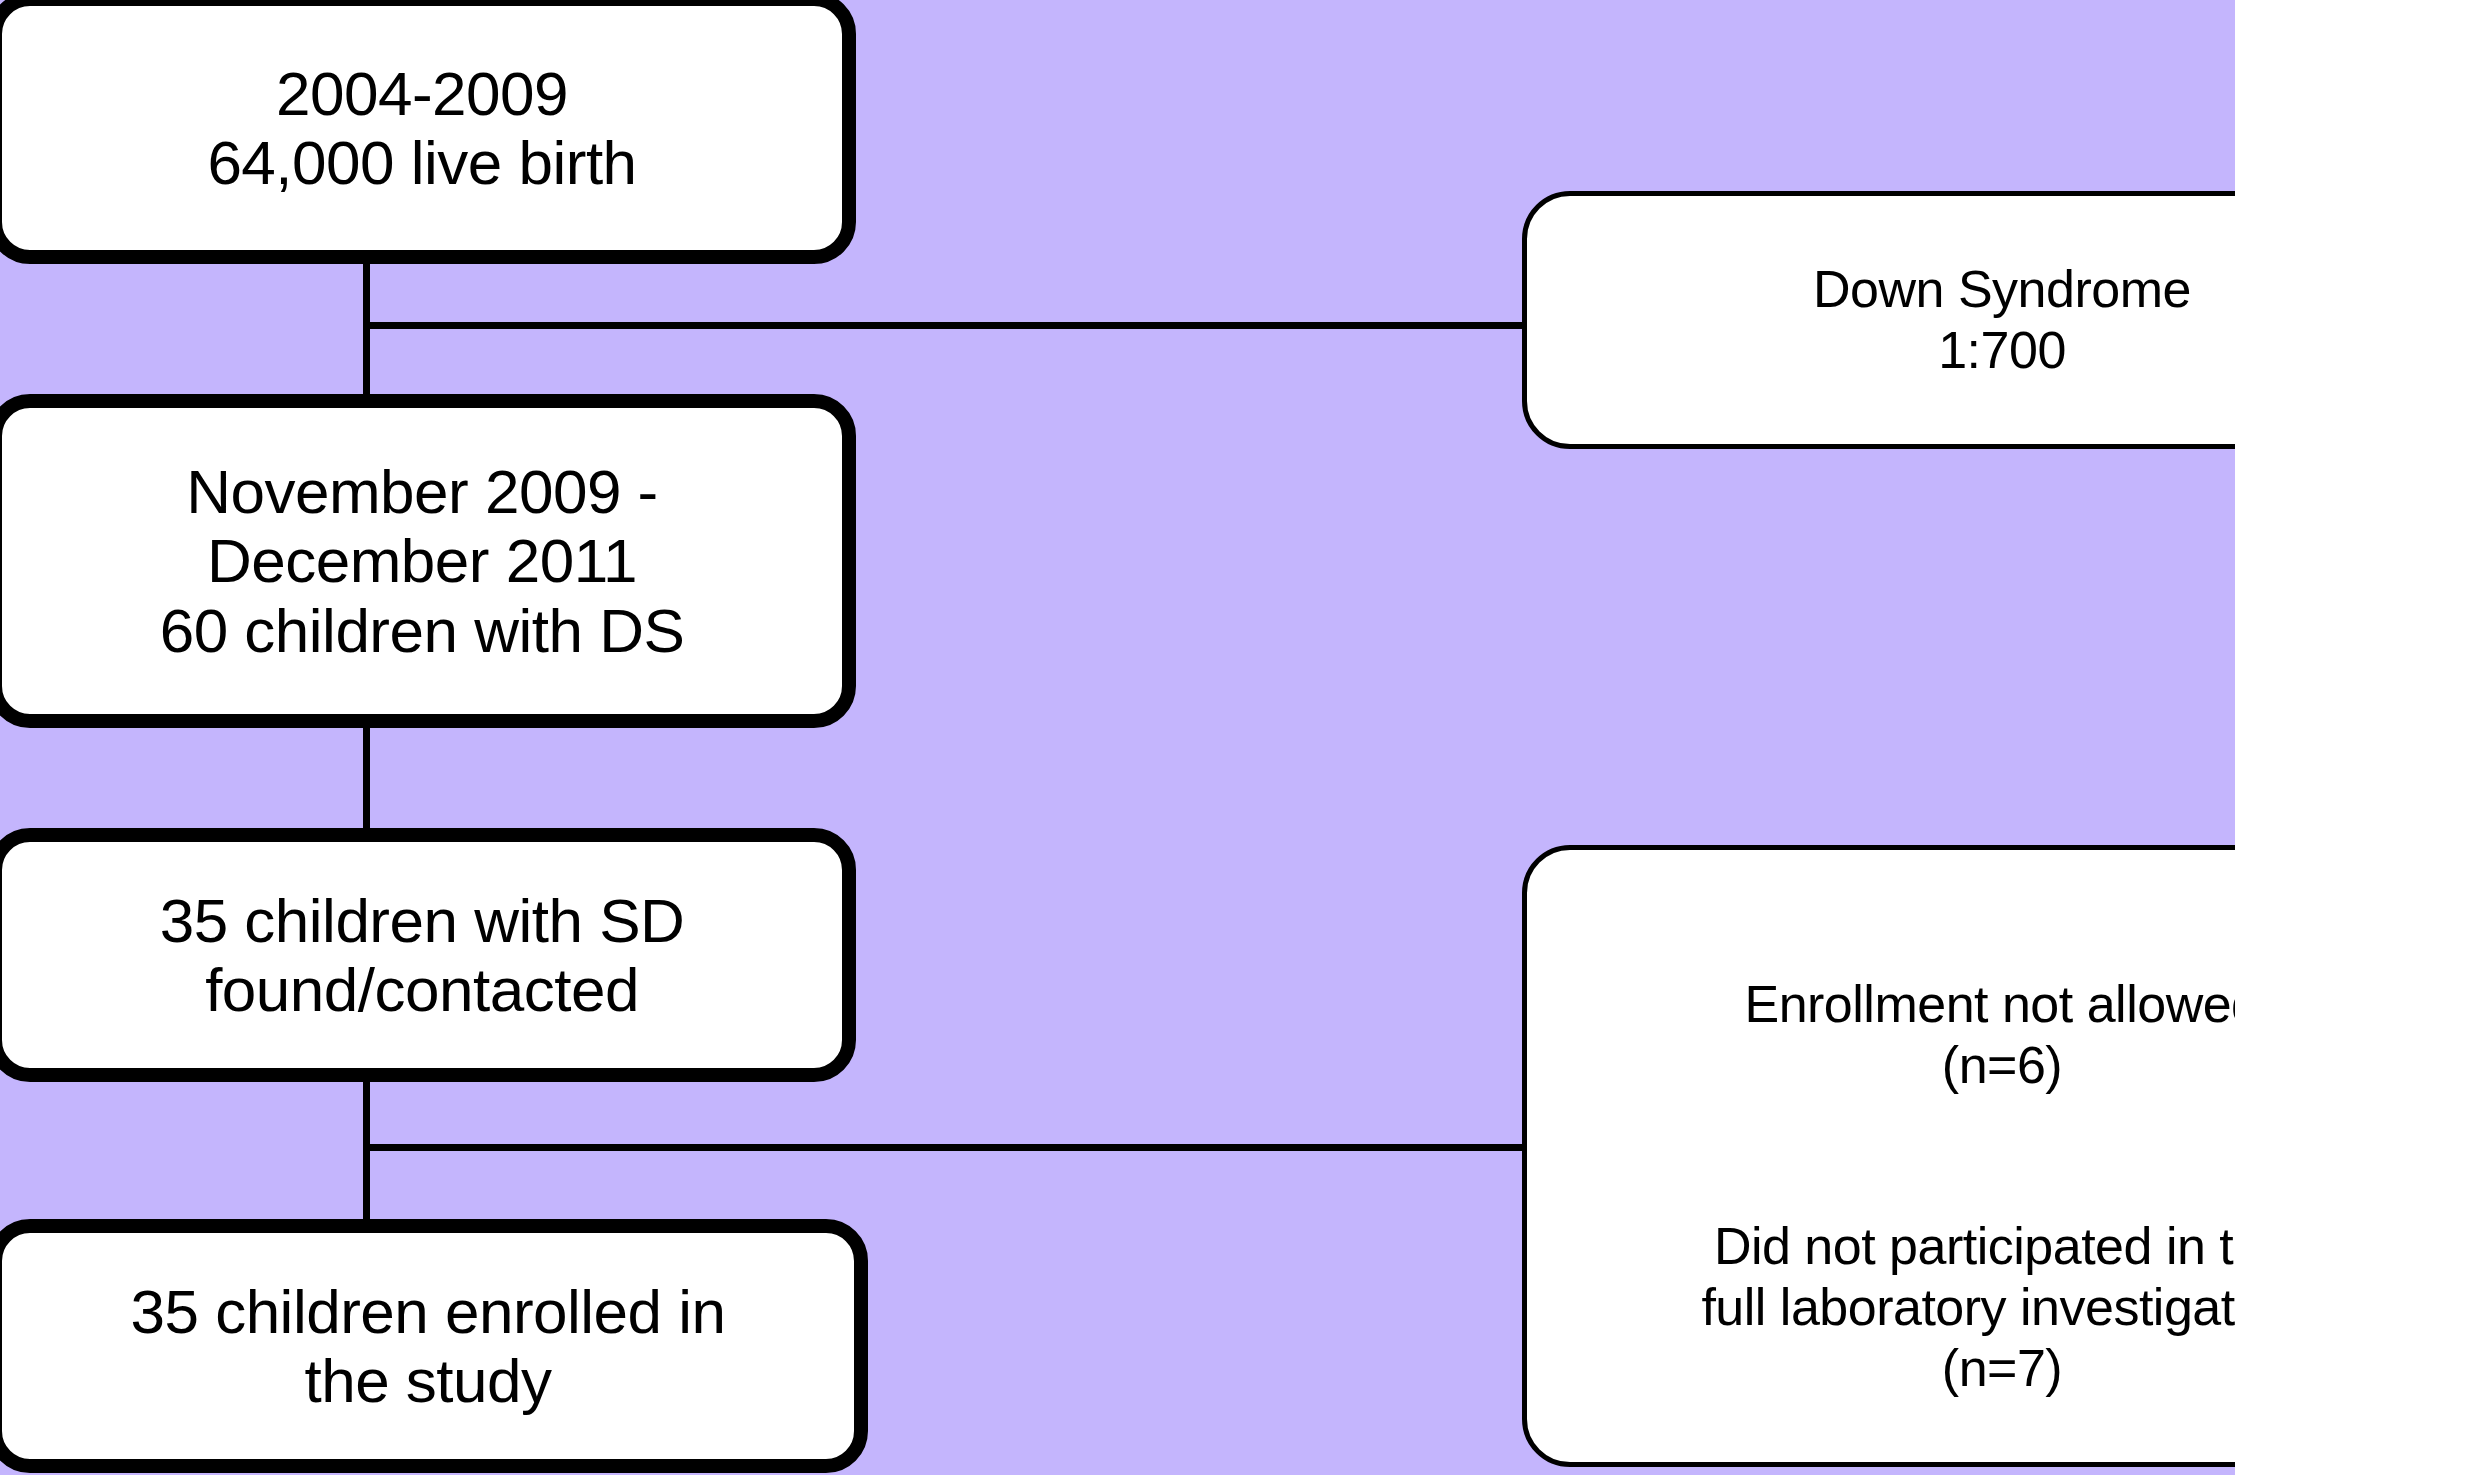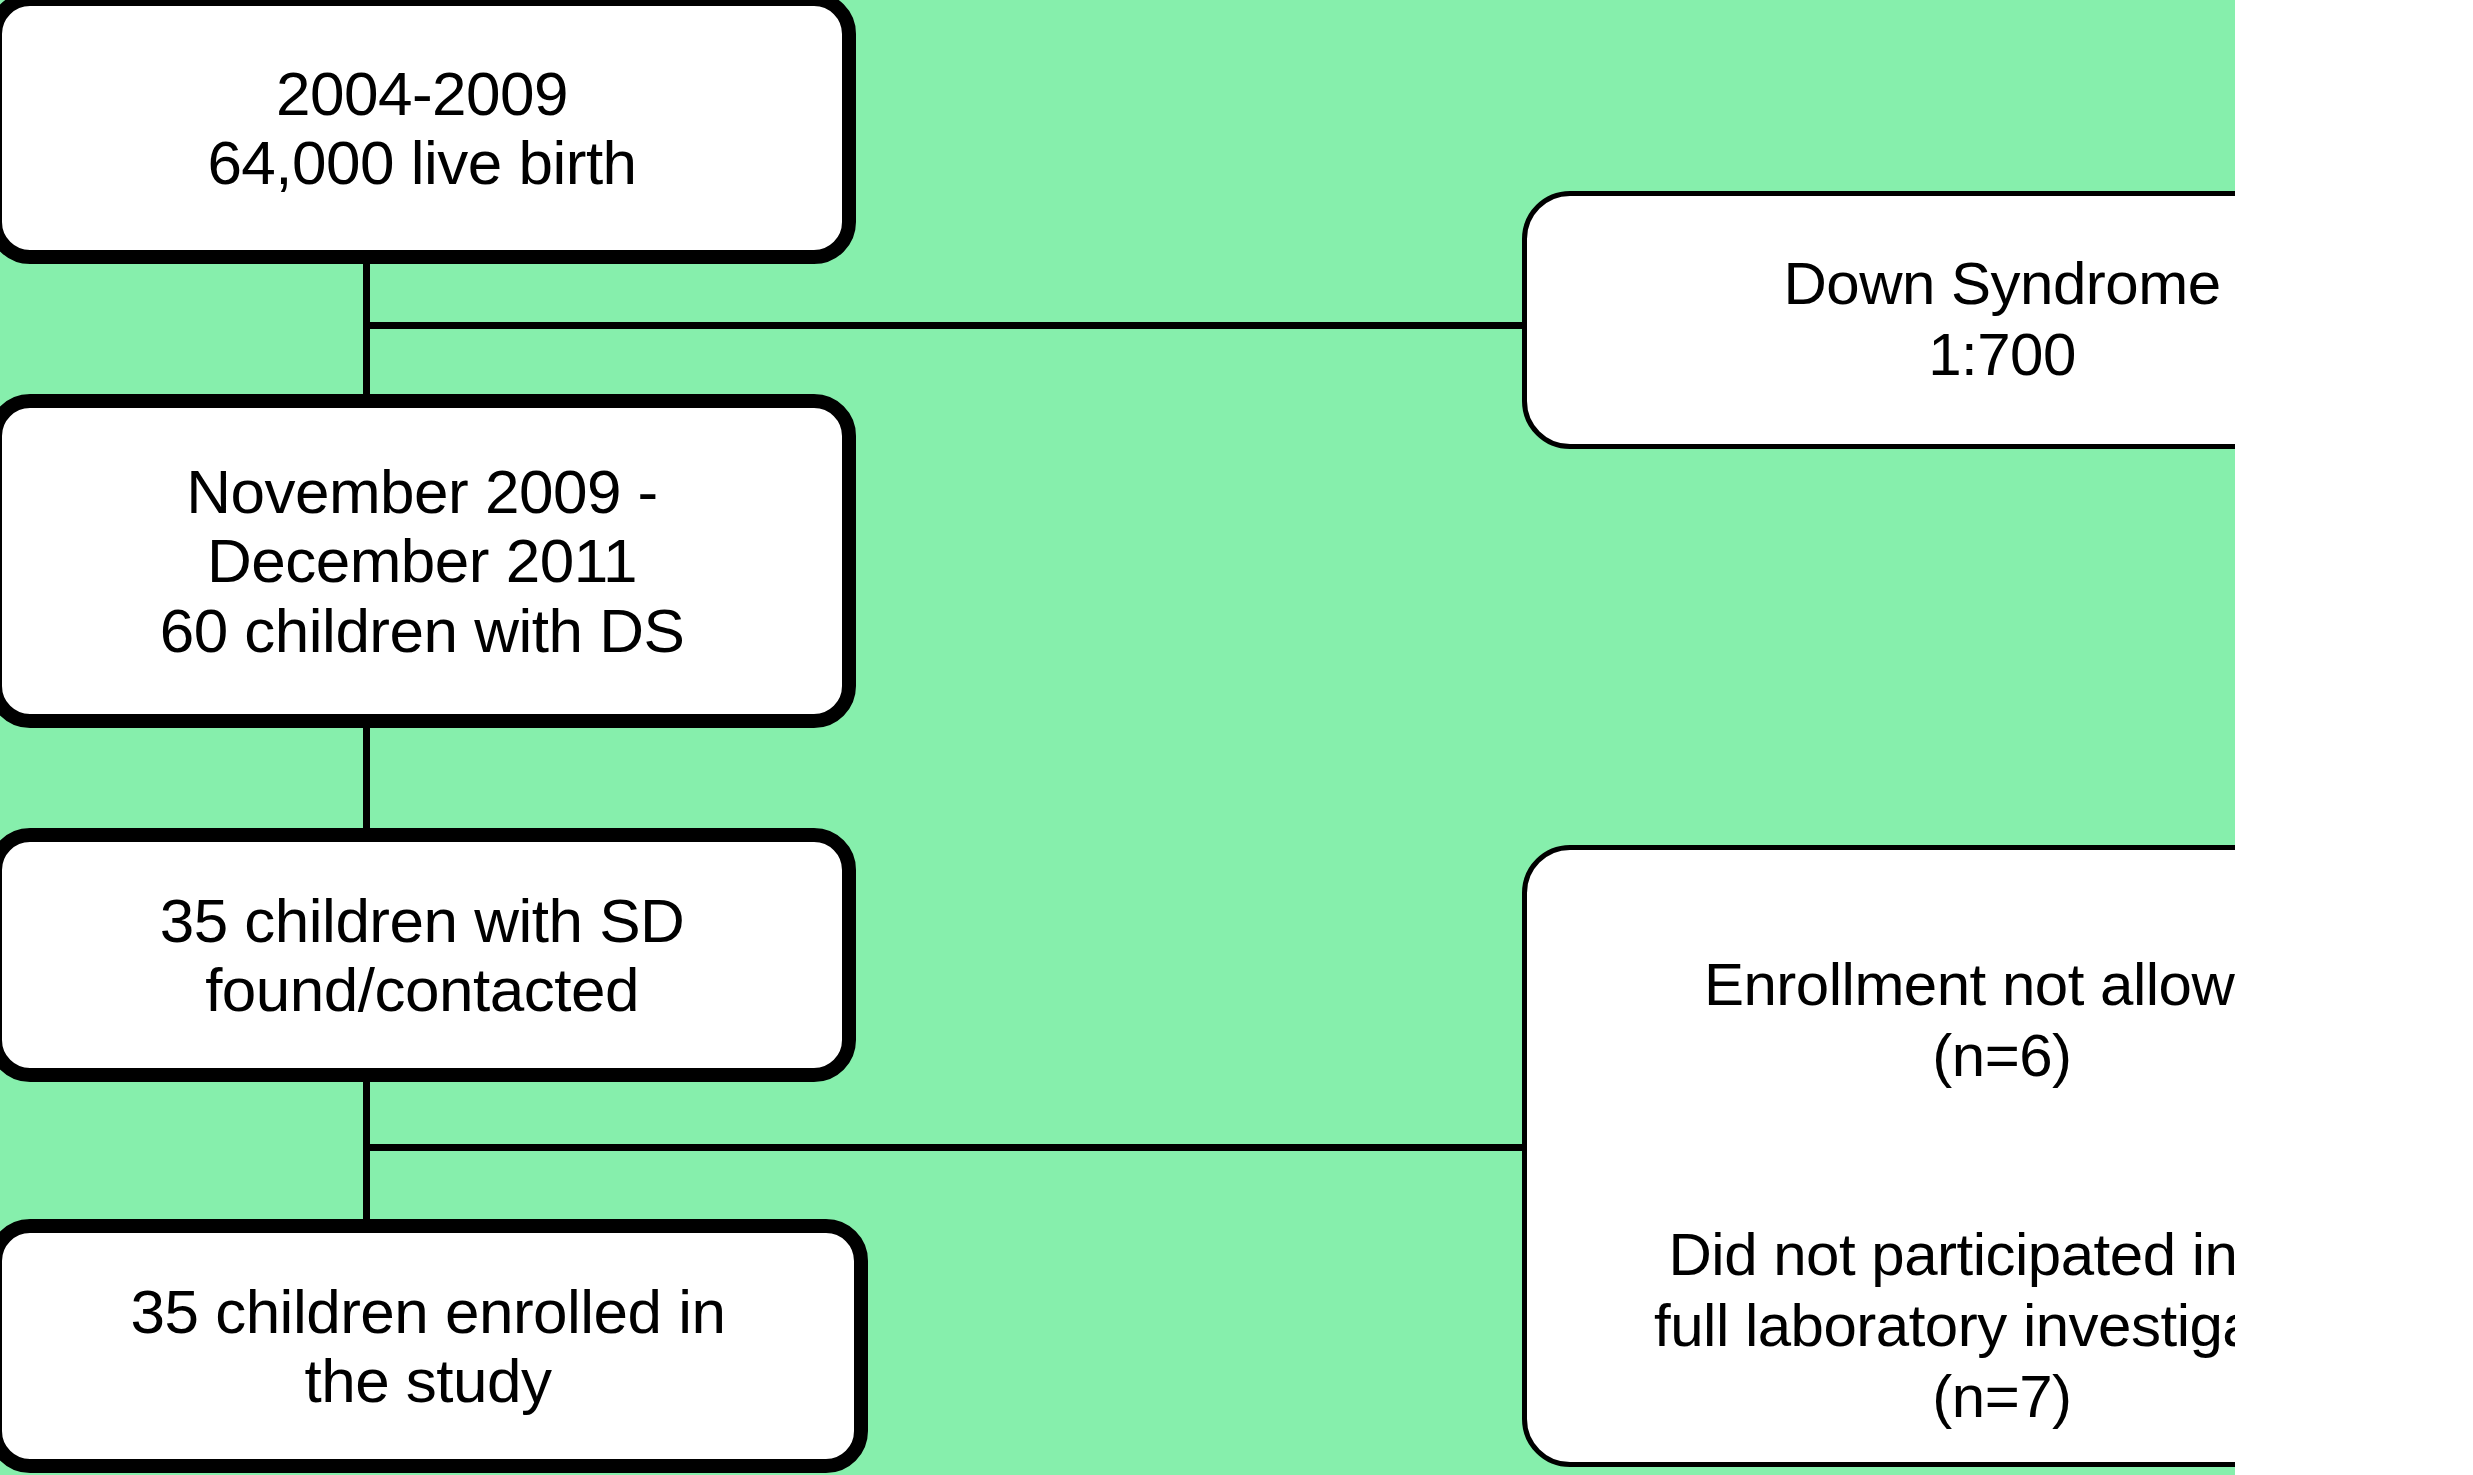--- a/index.html
+++ b/index.html
@@ -14,7 +14,7 @@
     position: relative;
     width: 2235px;
     height: 1475px;
-    background: #86efac;
+    background: #c4b5fd;
     overflow: hidden;
   }
 

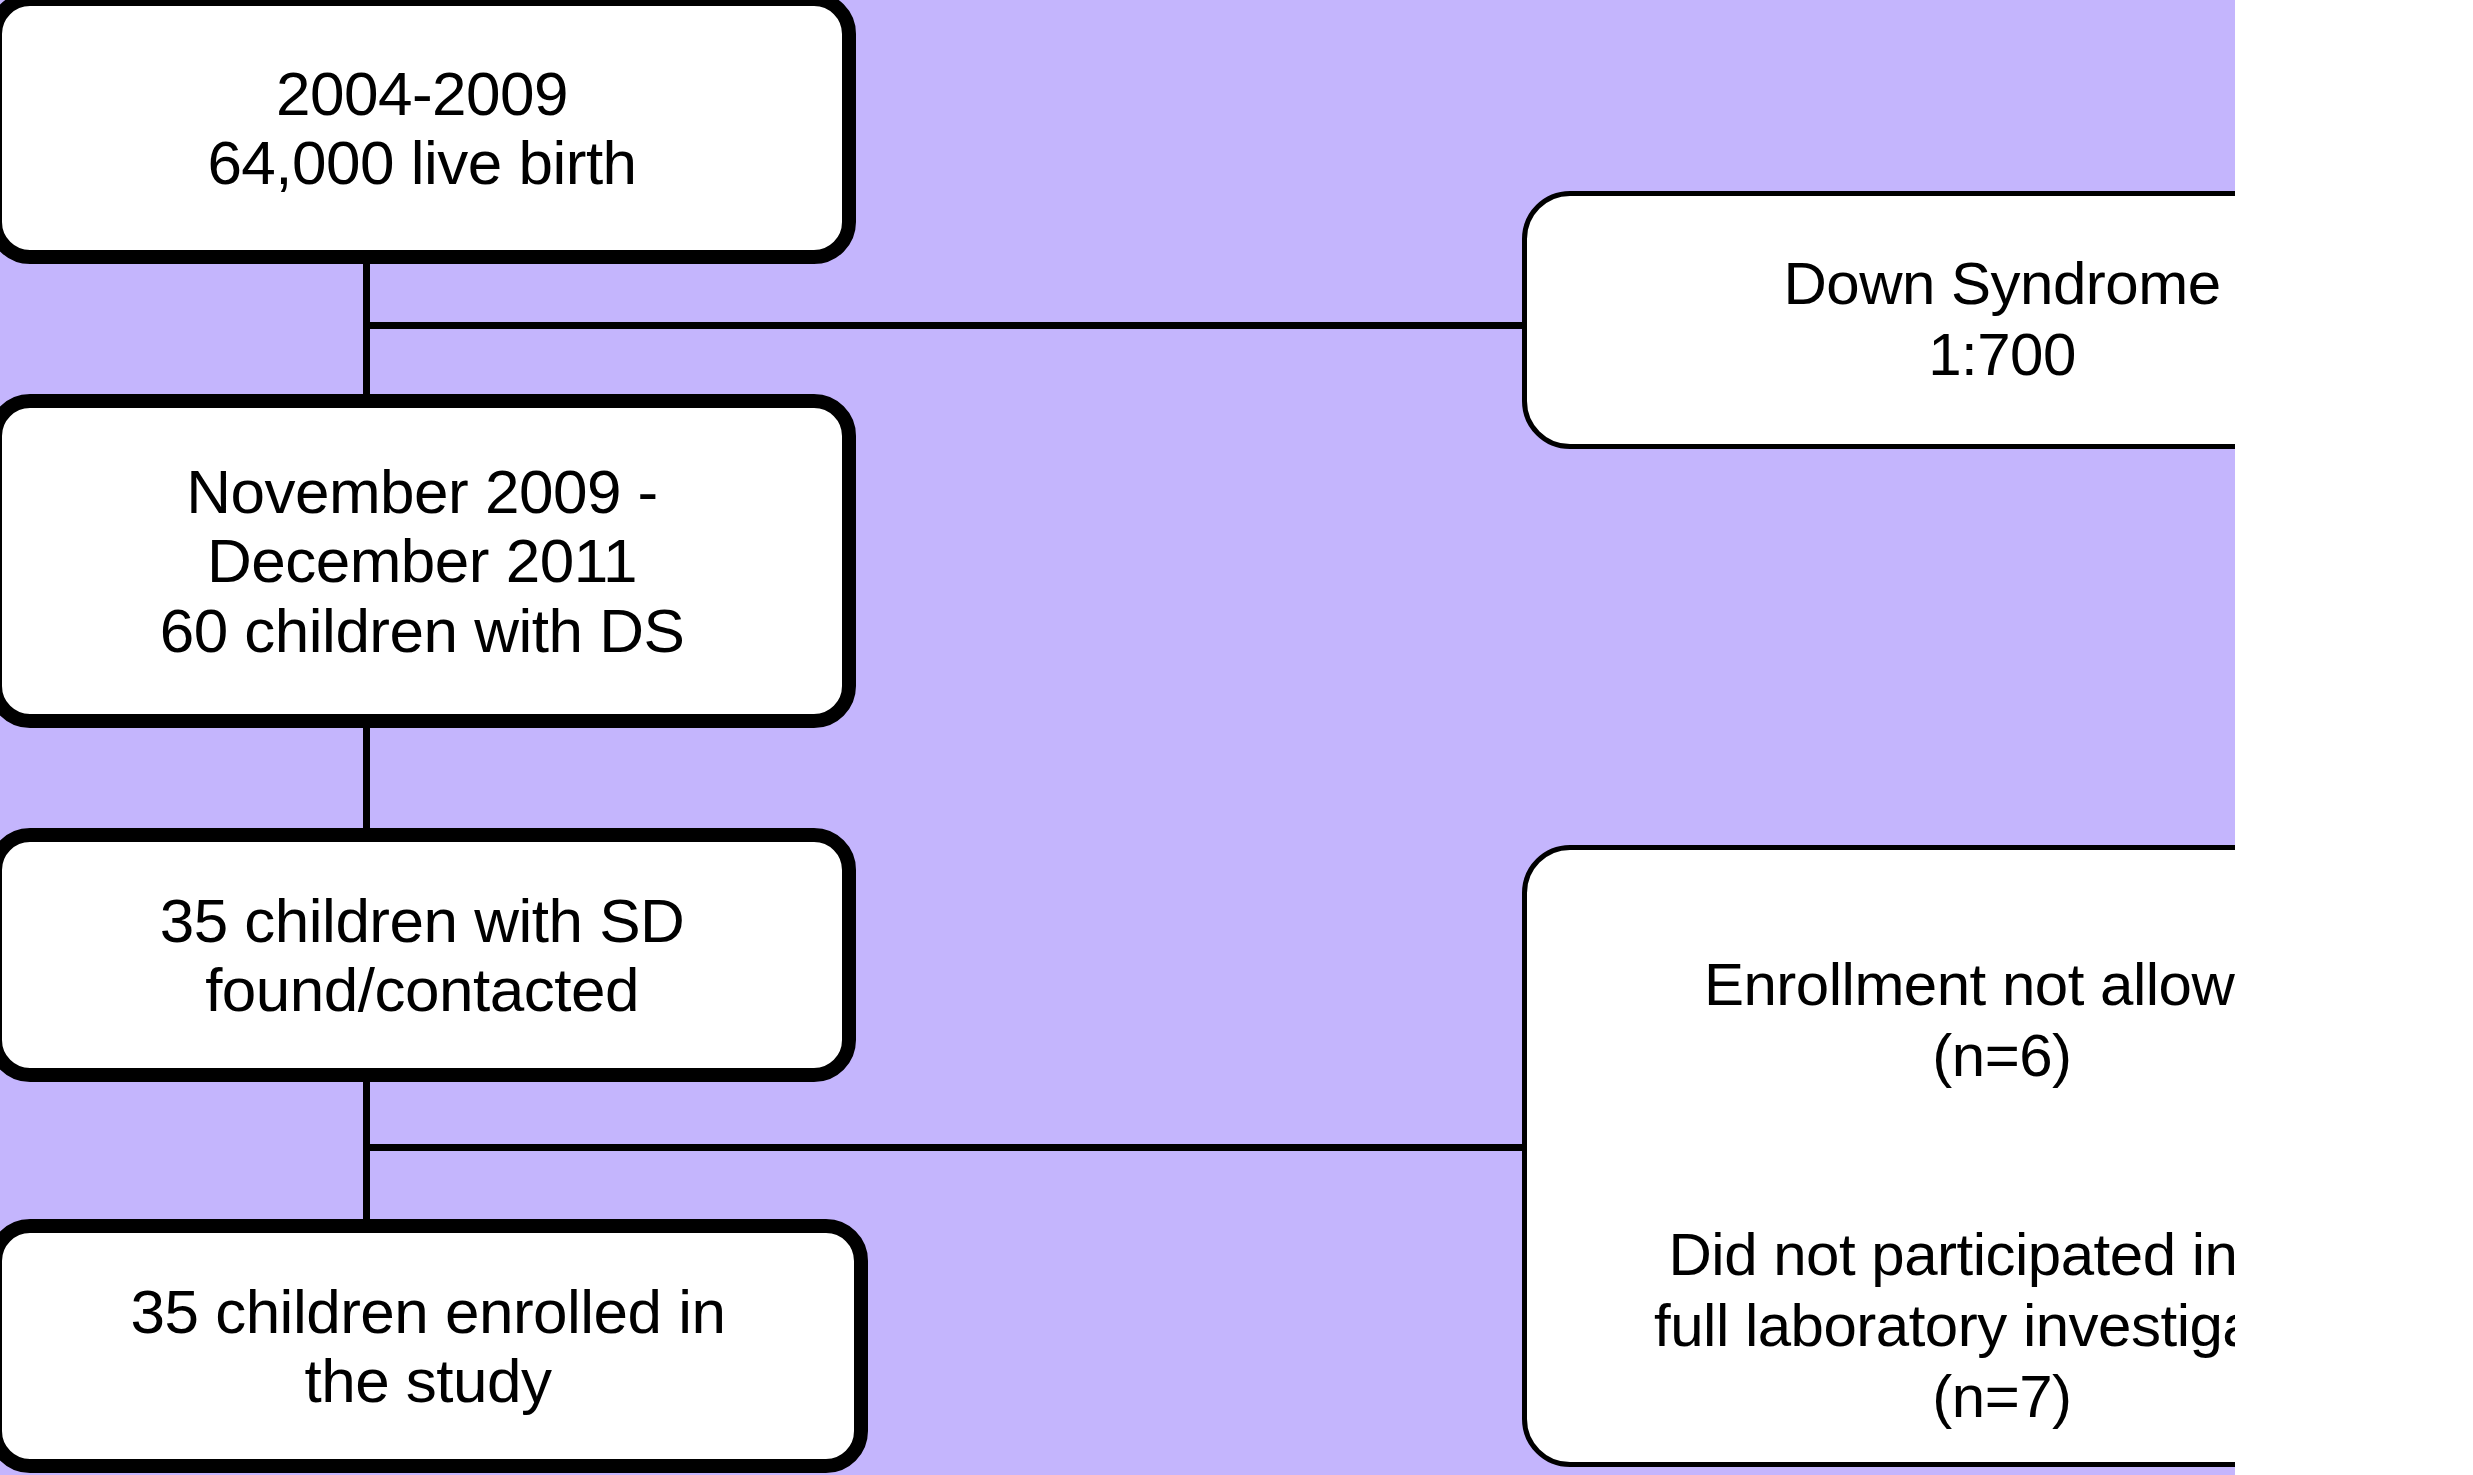--- a/index.html
+++ b/index.html
@@ -55,7 +55,7 @@
     padding: 0 18px;
   }
   .node-side .node-label {
-    font-size: 60px;
+    font-size: 52px;
     line-height: 1.18;
   }
   .node-label-block {

